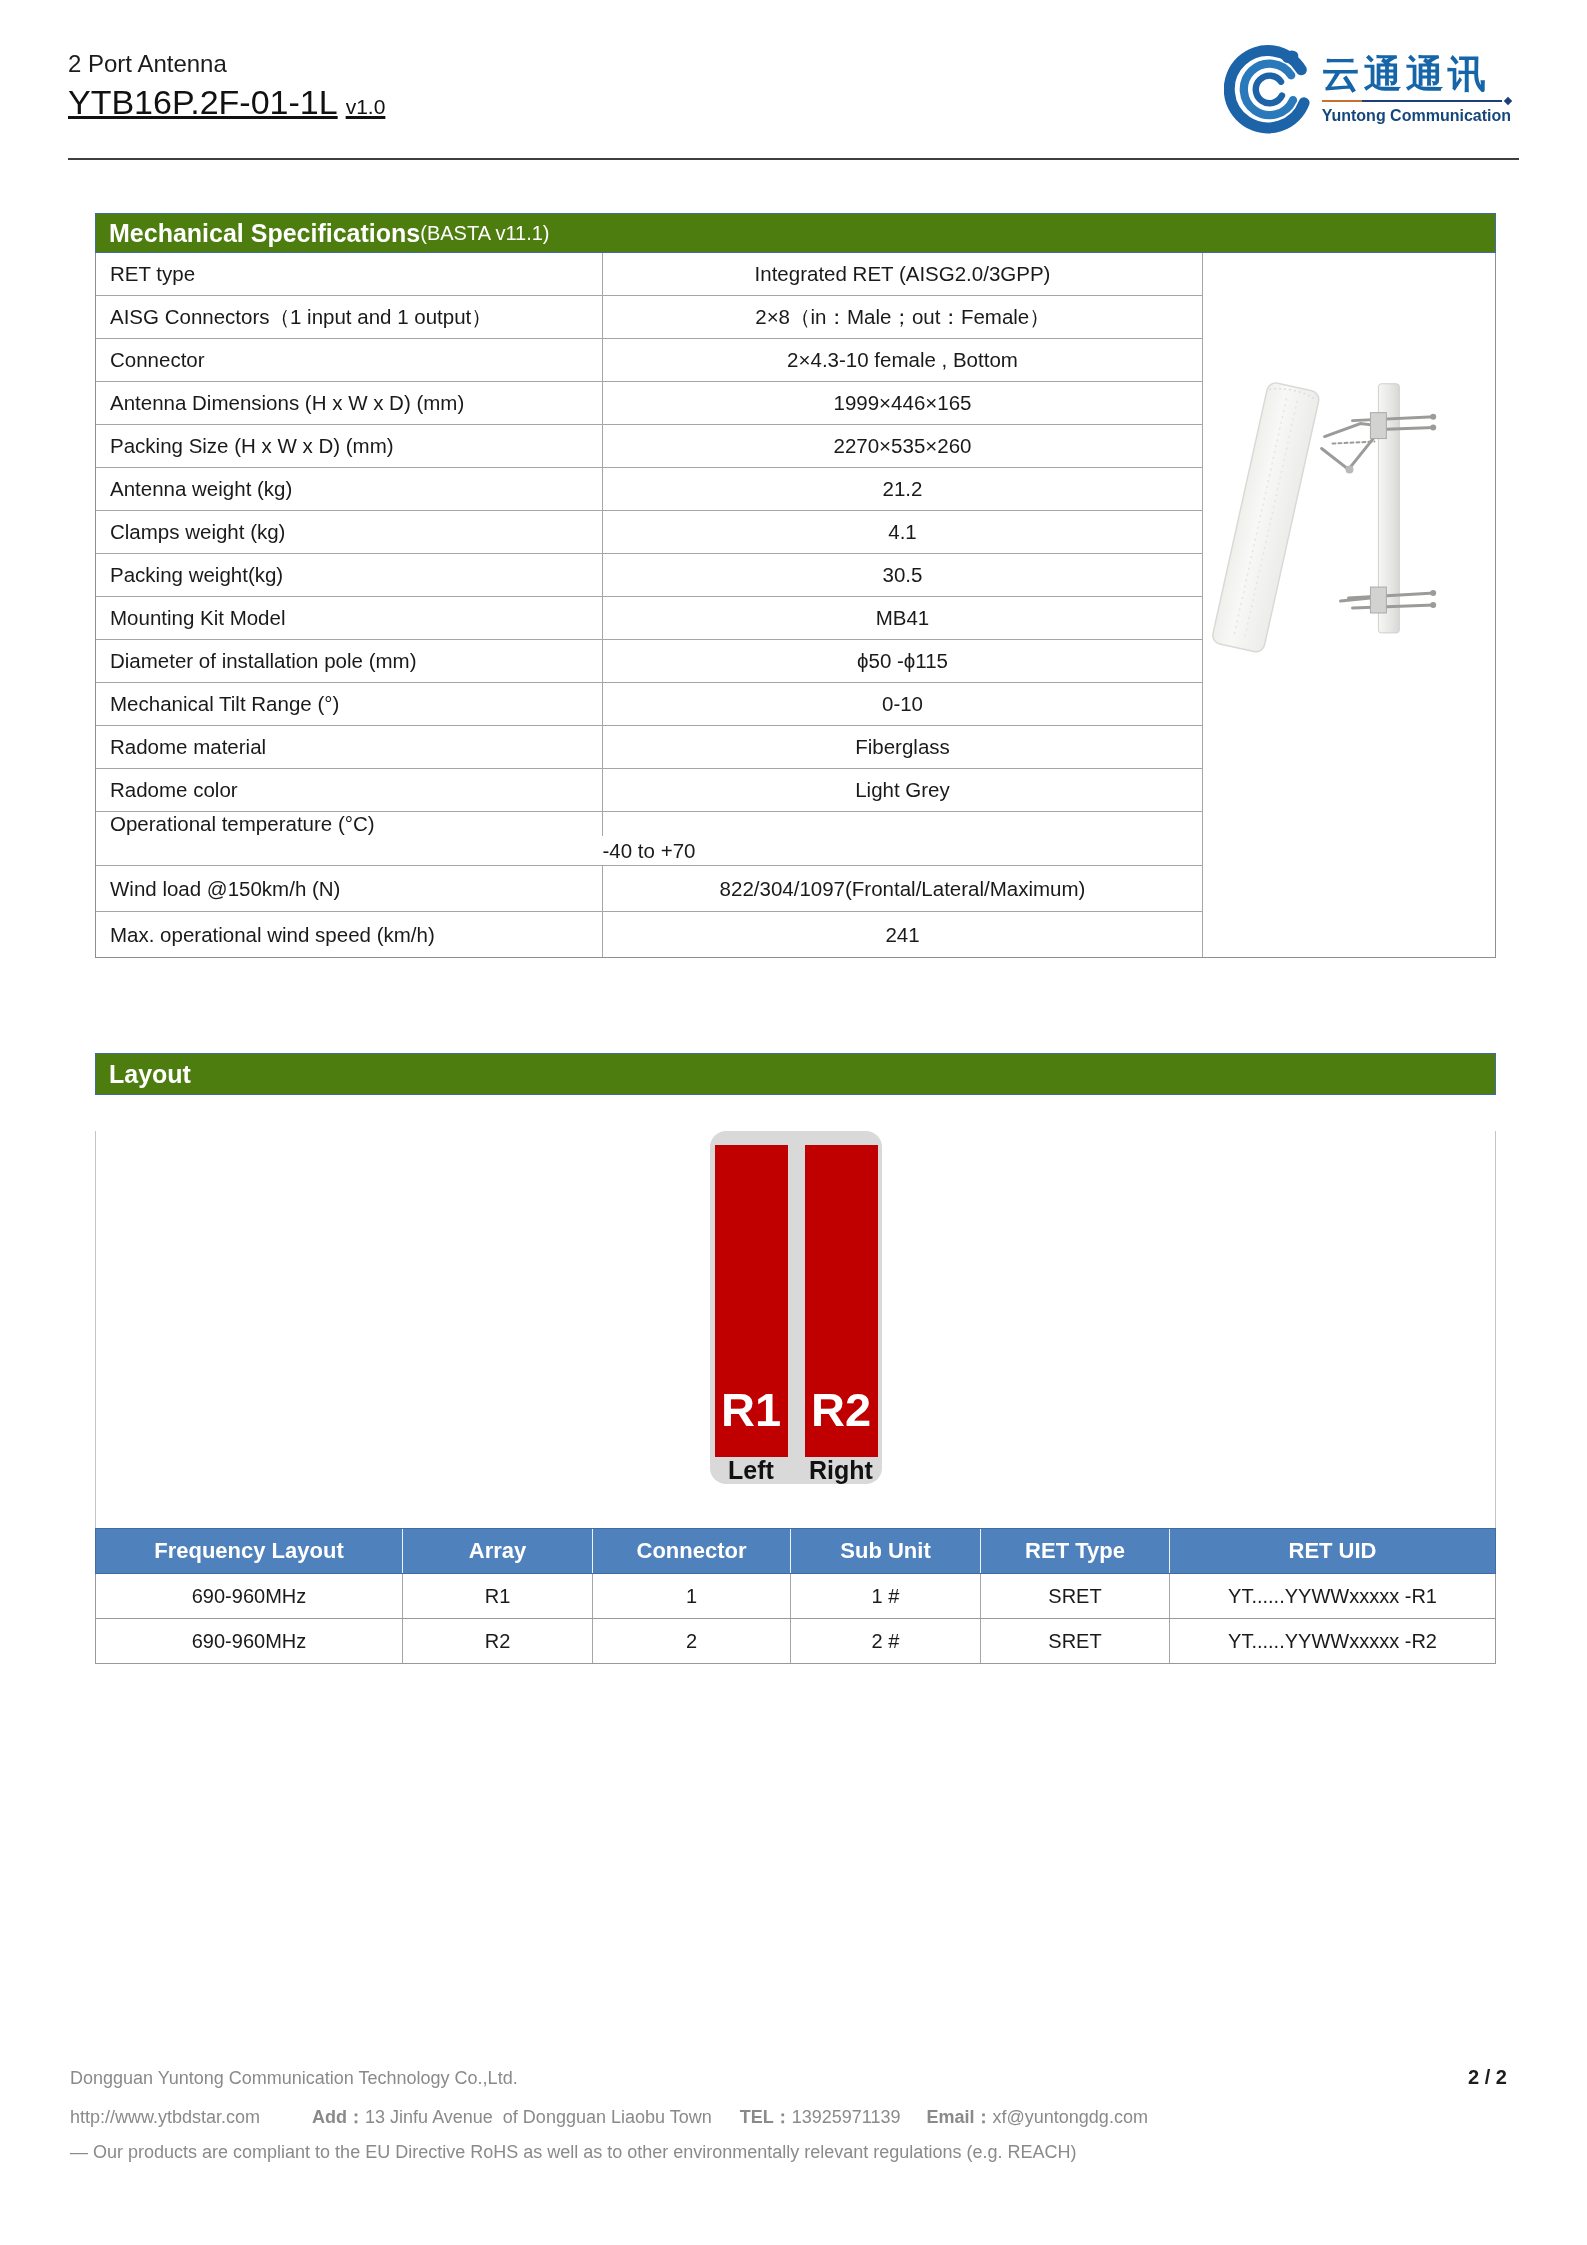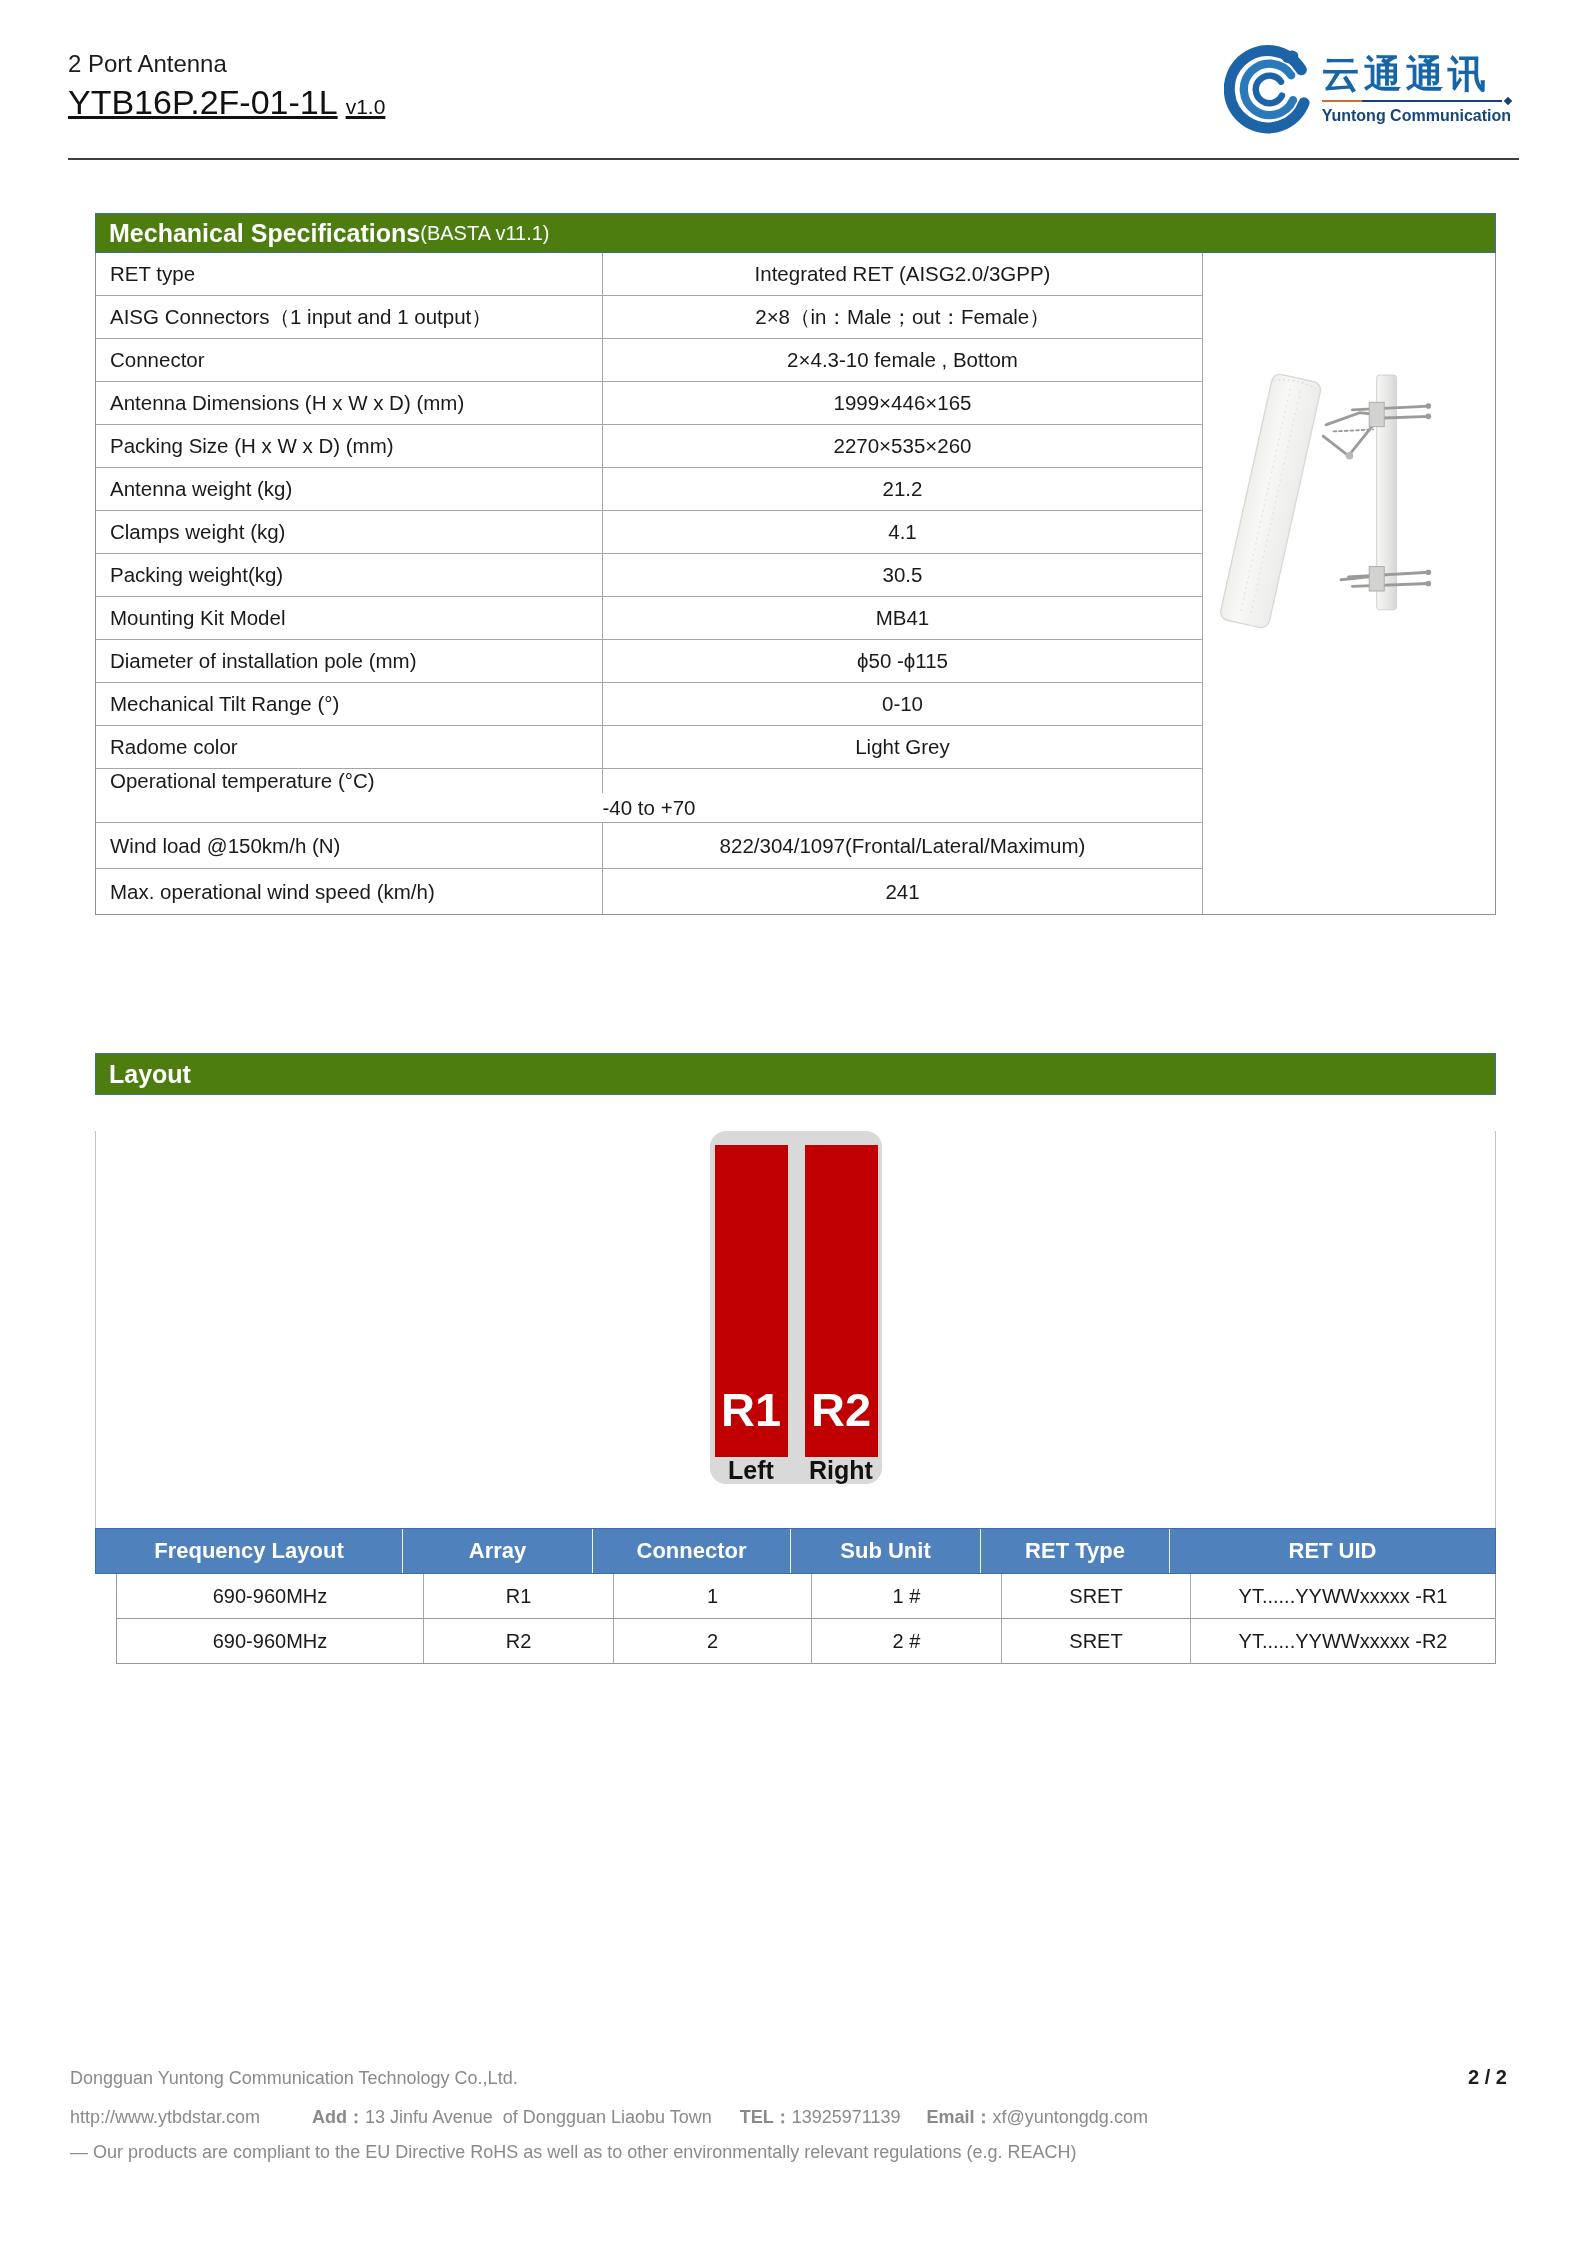--- a/index.html
+++ b/index.html
@@ -178,6 +178,10 @@
             <div class="cell value">0-10</div>
           </div>
         <div class="spec-row">
+            <div class="cell label">Radome material</div>
+            <div class="cell value">Fiberglass</div>
+          </div>
+        <div class="spec-row">
             <div class="cell label">Radome color</div>
             <div class="cell value">Light Grey</div>
           </div>

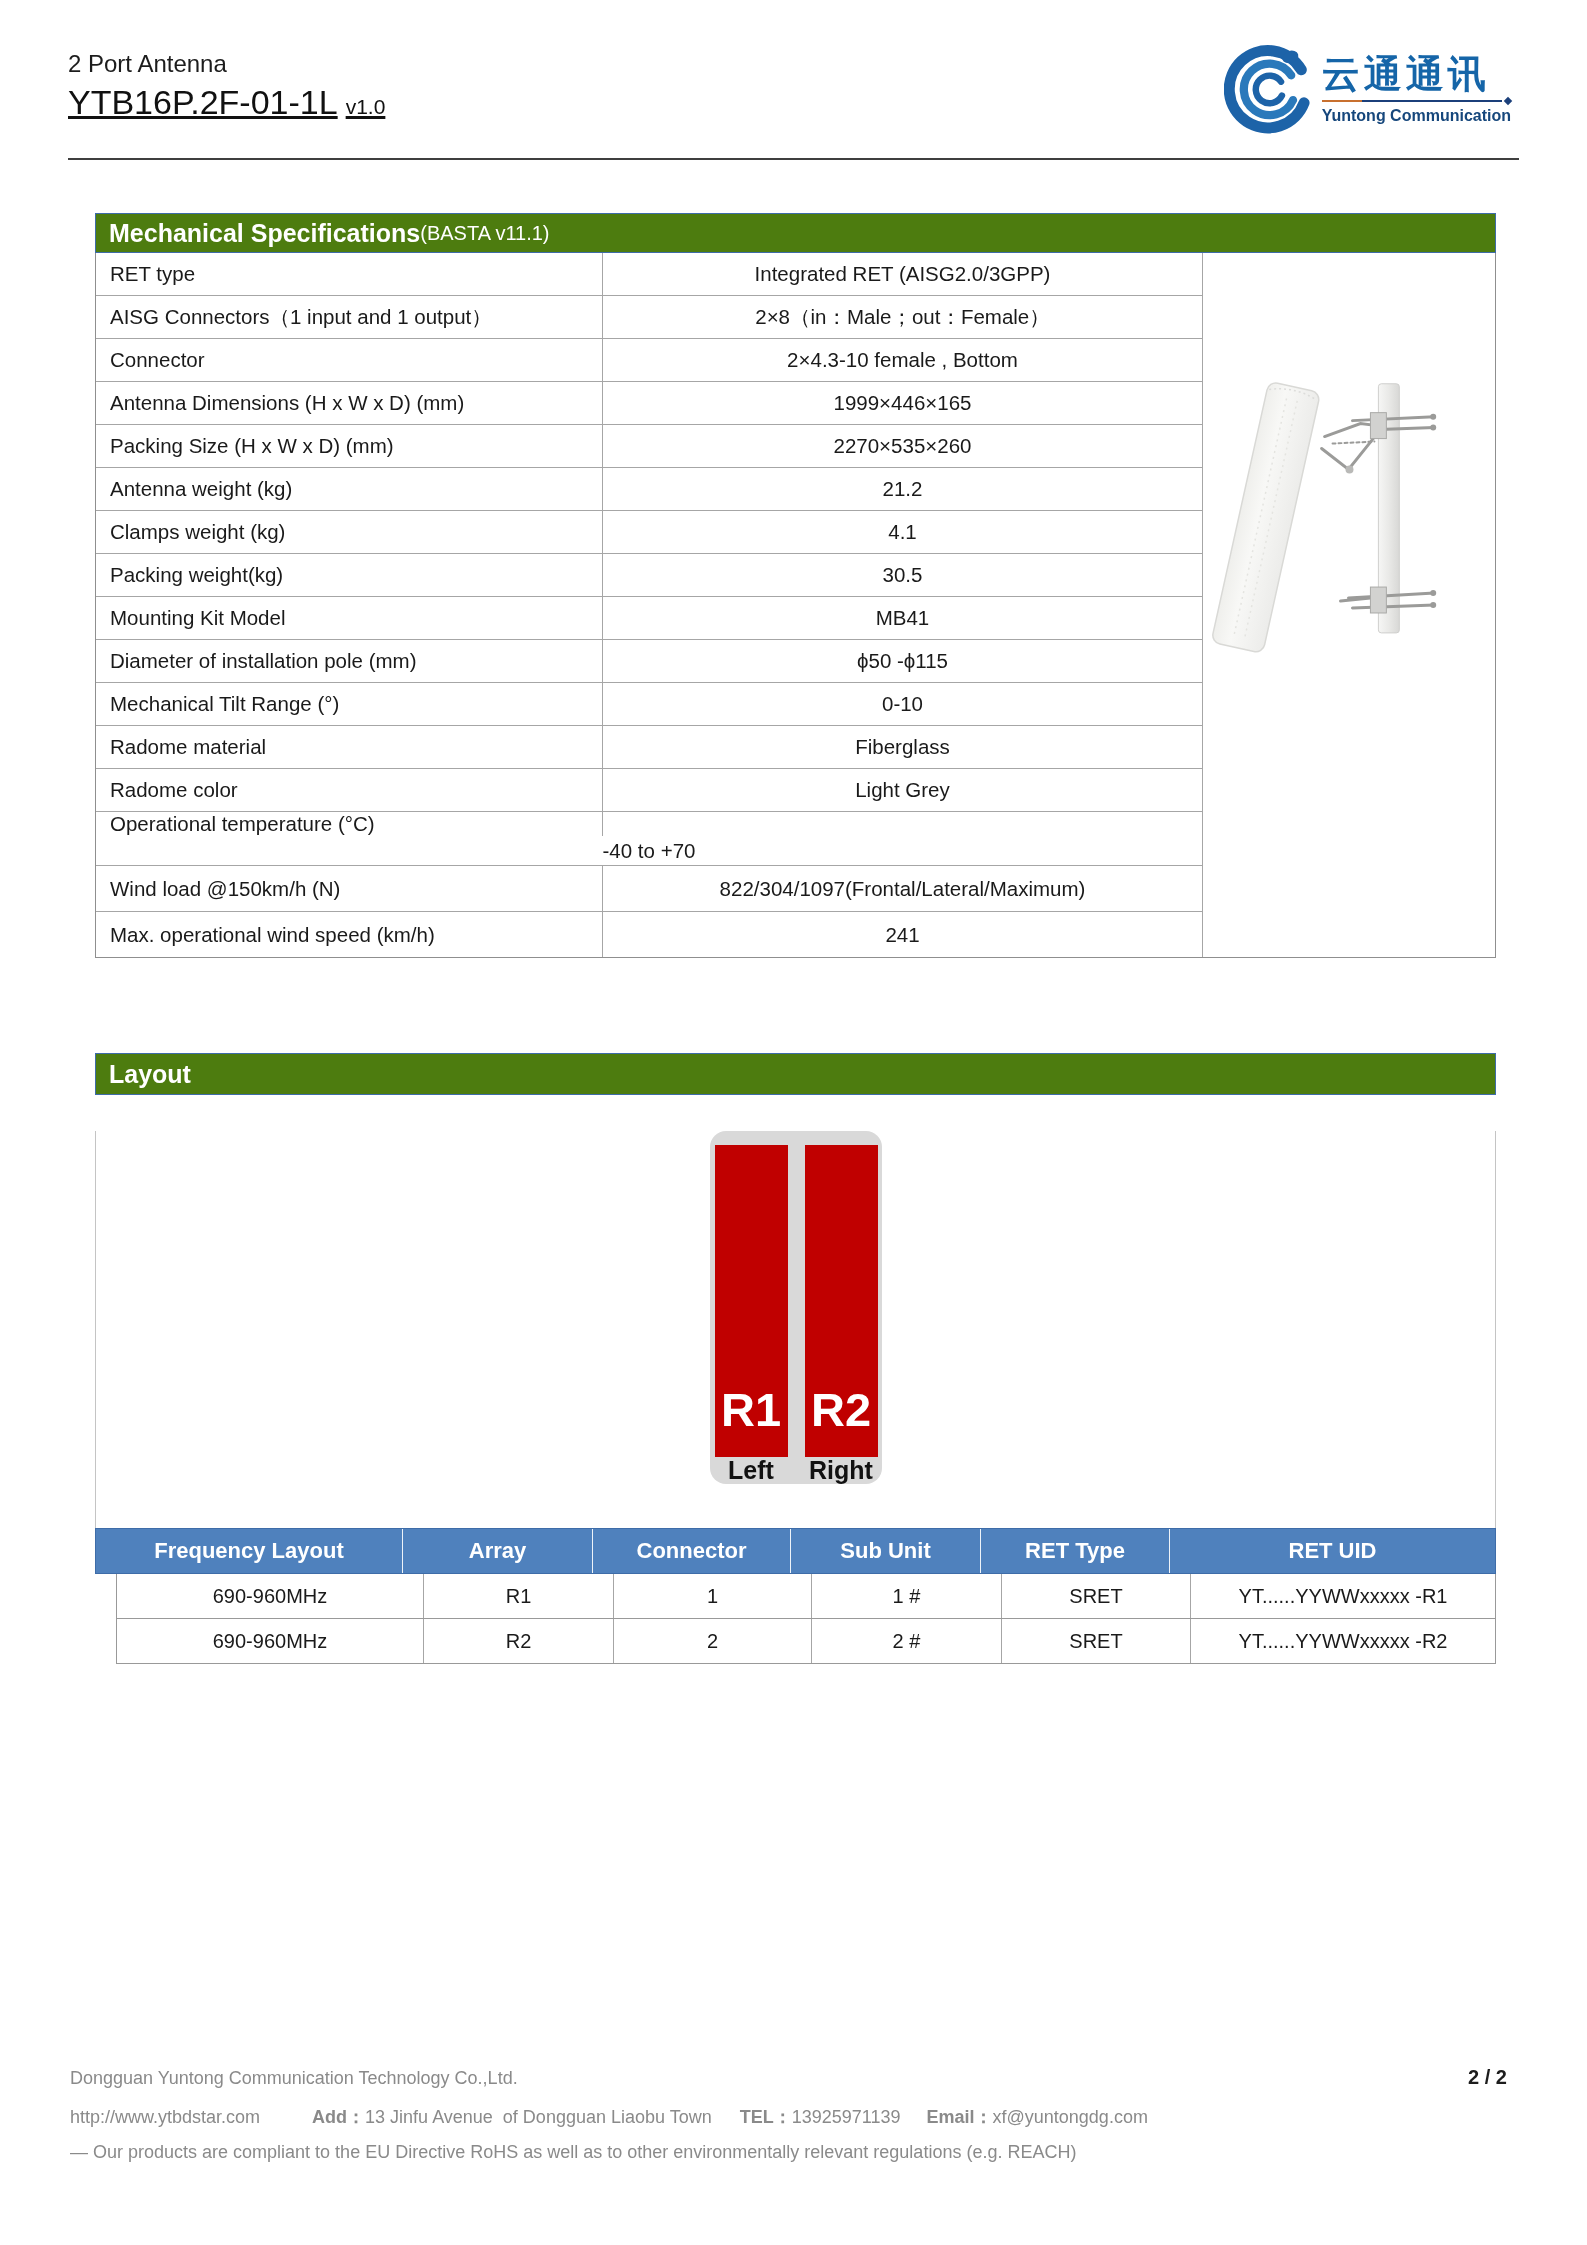--- a/index.html
+++ b/index.html
@@ -76,7 +76,7 @@
   .fh-cell { display:flex; align-items:center; justify-content:center;
     font-weight:bold; font-size:22px; border-right:1px solid rgba(255,255,255,0.9); }
   .fh-cell:last-child { border-right:none; }
-  .fr-row { display:flex; height:45px; border:1px solid #999; border-top:none;margin-left:21px; }
+  .fr-row { display:flex; height:45px; border:1px solid #999; border-top:none; }
   .fr-cell { display:flex; align-items:center; justify-content:center; font-size:20px;
     border-right:1px solid #a6a6a6; text-align:center; }
   .fr-cell:last-child { border-right:none; }

